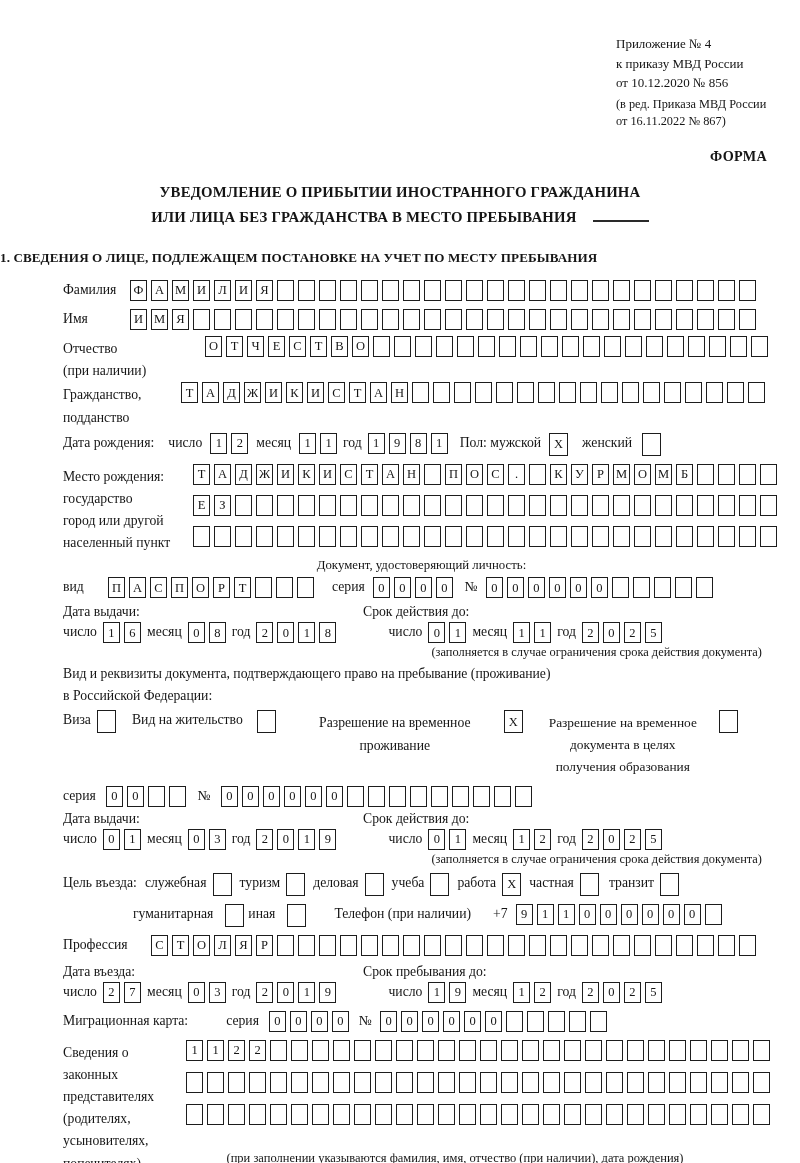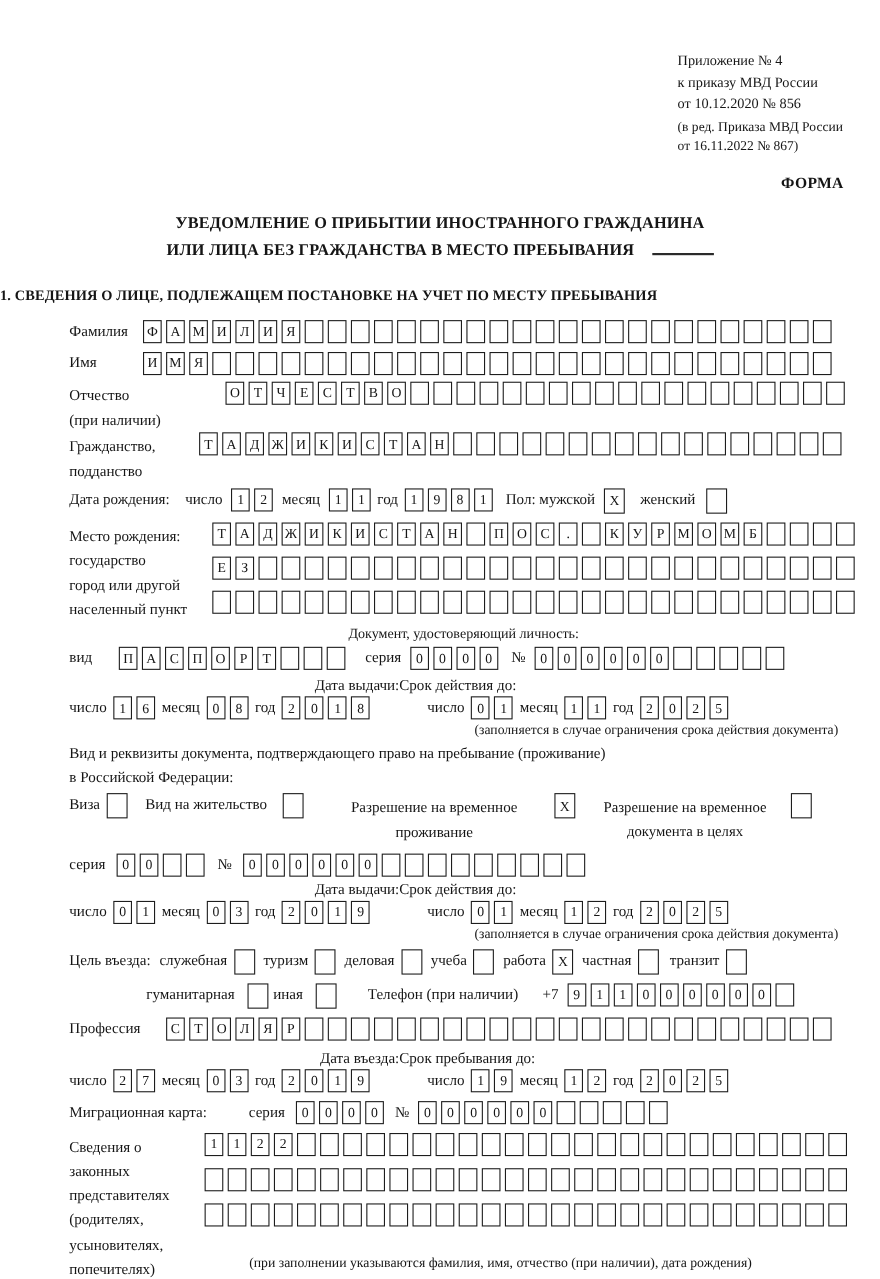--- a/index.html
+++ b/index.html
@@ -5,7 +5,7 @@
   *{box-sizing:border-box;margin:0;padding:0}
   html,body{background:#ffffff}
   body{width:800px;font-family:"Liberation Serif","DejaVu Serif",serif;color:#151515}
-  .page{width:800px;height:1163px;overflow:hidden;padding-top:45px;background:#fff}
+  .page{width:800px;height:1163px;overflow:hidden;padding-top:34px;background:#fff}
   .hdr{margin-left:616px;font-size:13px;line-height:1.5}
   .hdr-amend{margin-left:616px;font-size:12.3px;line-height:1.45;margin-top:3px}
   .form-label{font-weight:bold;font-size:14.2px;text-align:right;padding-right:33px;margin-top:17px;letter-spacing:.3px}

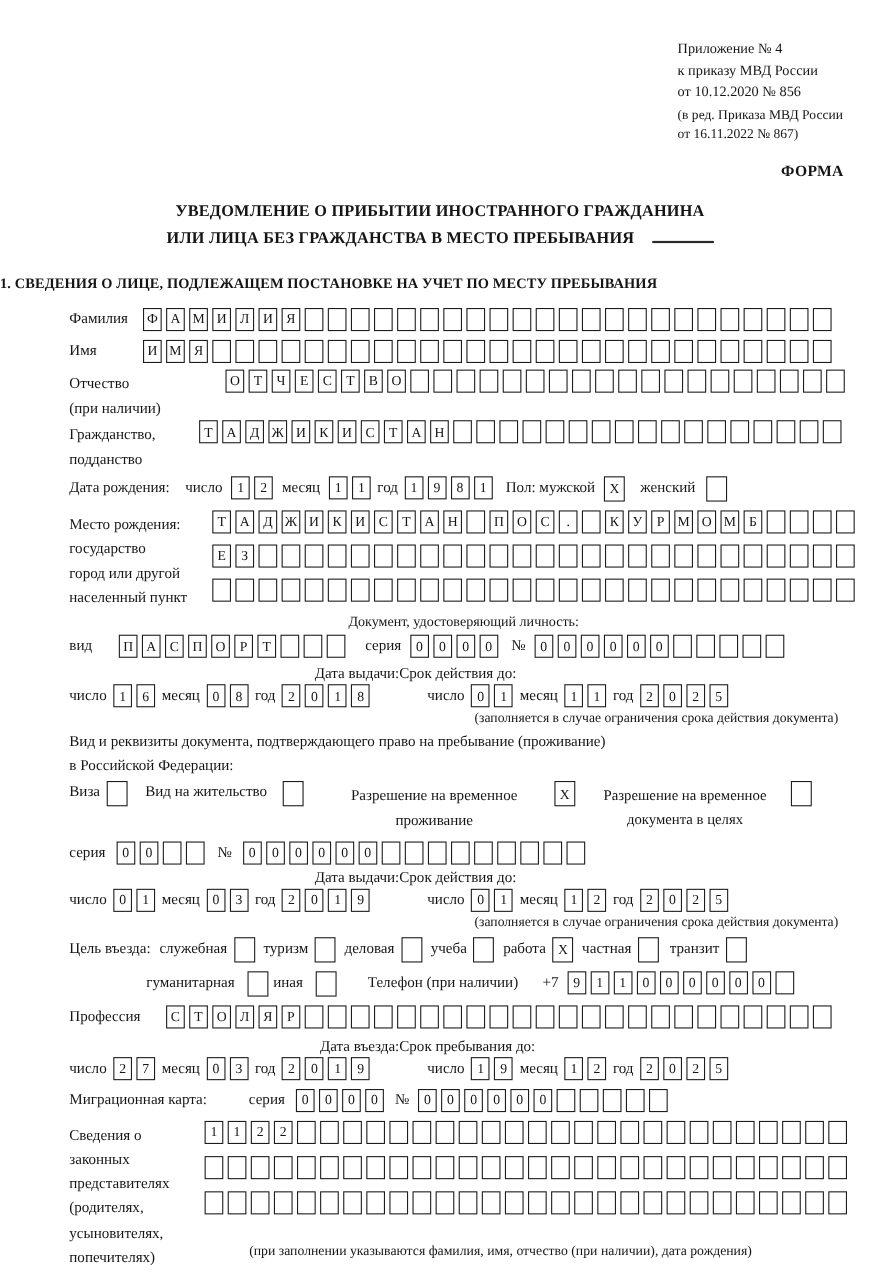--- a/index.html
+++ b/index.html
@@ -20,7 +20,7 @@
   .lbl{padding-top:2px;white-space:nowrap}
   .two-line,.multi-line{line-height:1.62}
   .dgroup{display:flex;gap:6px;align-items:flex-start}
-  .dh-left{width:300px;text-align:right}
+  .dh-left{width:300px;text-align:left}
   .dh-right{flex:1;text-align:left;padding-right:60px}
   .note-right{text-align:right;font-size:12.4px;padding-right:18px}
   .mb2{margin-bottom:2px}.mb4{margin-bottom:4px}.mb6{margin-bottom:6px}.mb8{margin-bottom:8px}.mb10{margin-bottom:10px}

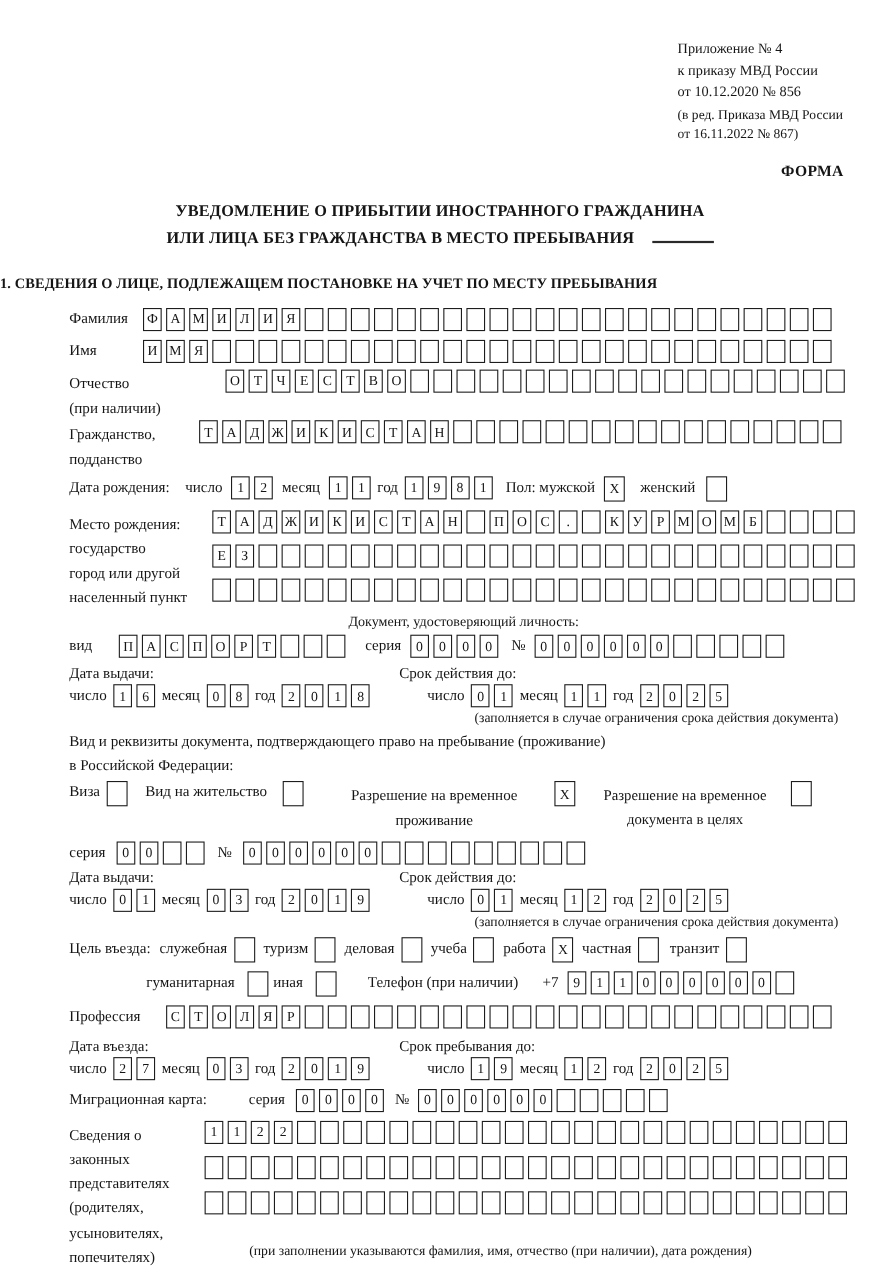--- a/index.html
+++ b/index.html
@@ -437,6 +437,7 @@
       <span class="lbl multi-line ctr" style="margin-left:14px;width:172px;font-size:13.4px">
         <div>Разрешение на временное</div>
         <div>документа в целях</div>
+        <div>получения образования</div>
       </span>
       <span class="cells cb" style="margin-left:10px">
           <span class="cell"></span>

